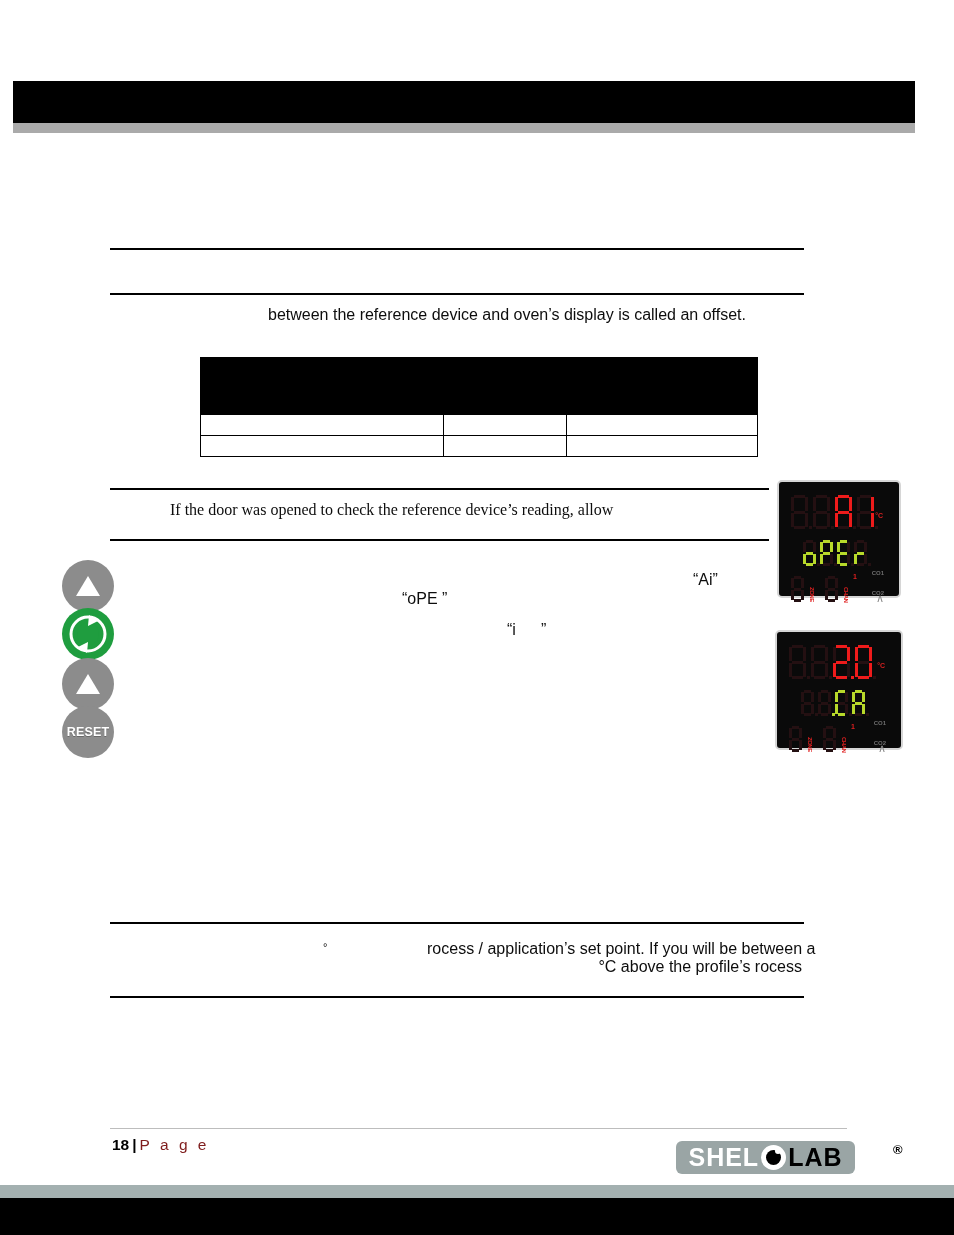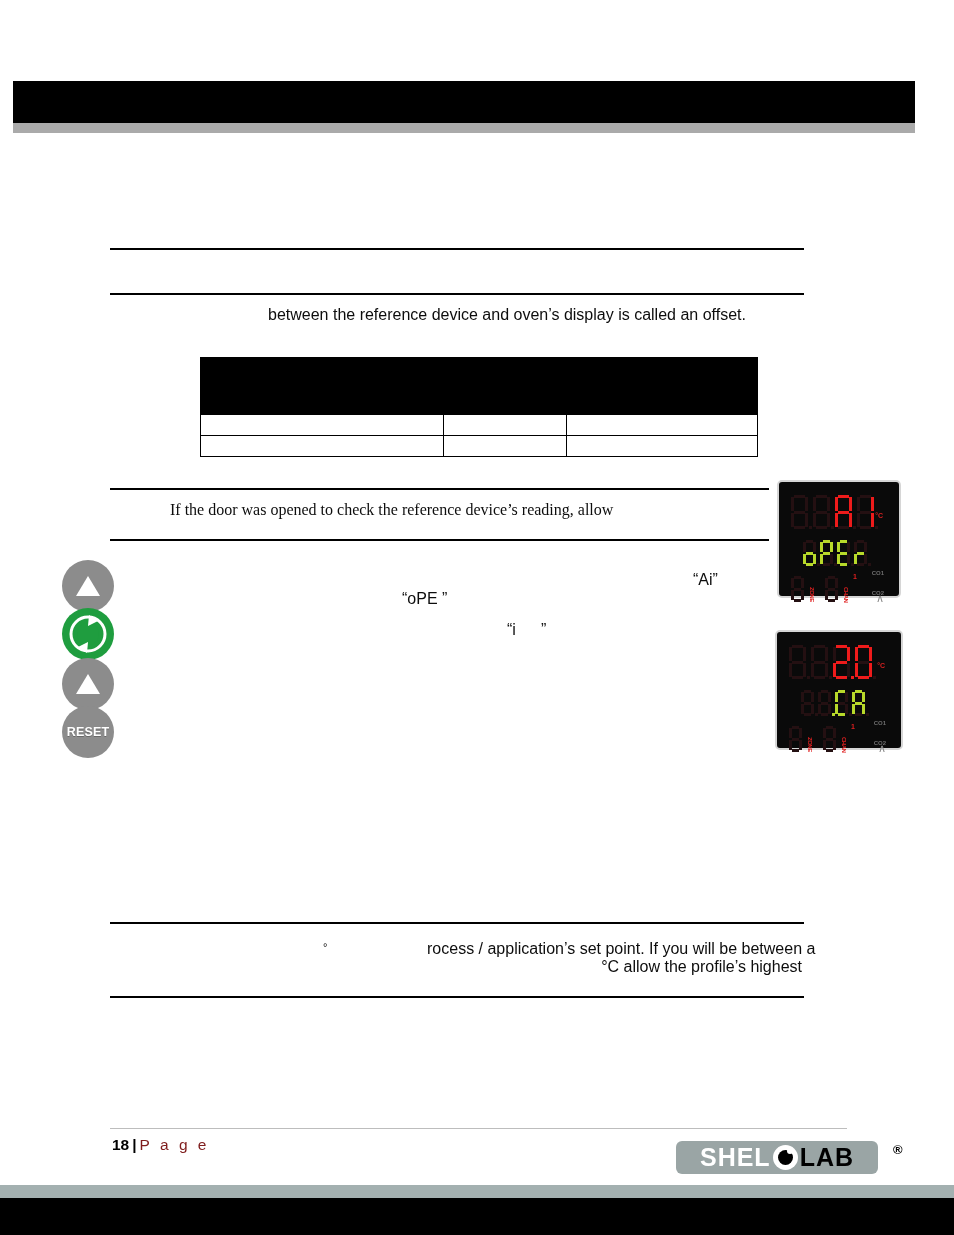--- a/index.html
+++ b/index.html
@@ -699,7 +699,7 @@
 
   <div class="body-text" style="left:427px; top:939px;">rocess / application’s set point. If you will be between a</div>
 
-  <div class="body-text" style="left:546px; top:957px; text-align:right; width:256px;">°C allow the profile’s highest</div>
+  <div class="body-text" style="left:546px; top:957px; text-align:right; width:256px;">°C above the profile’s rocess</div>
 
   <div class="footer-rule"></div>
 

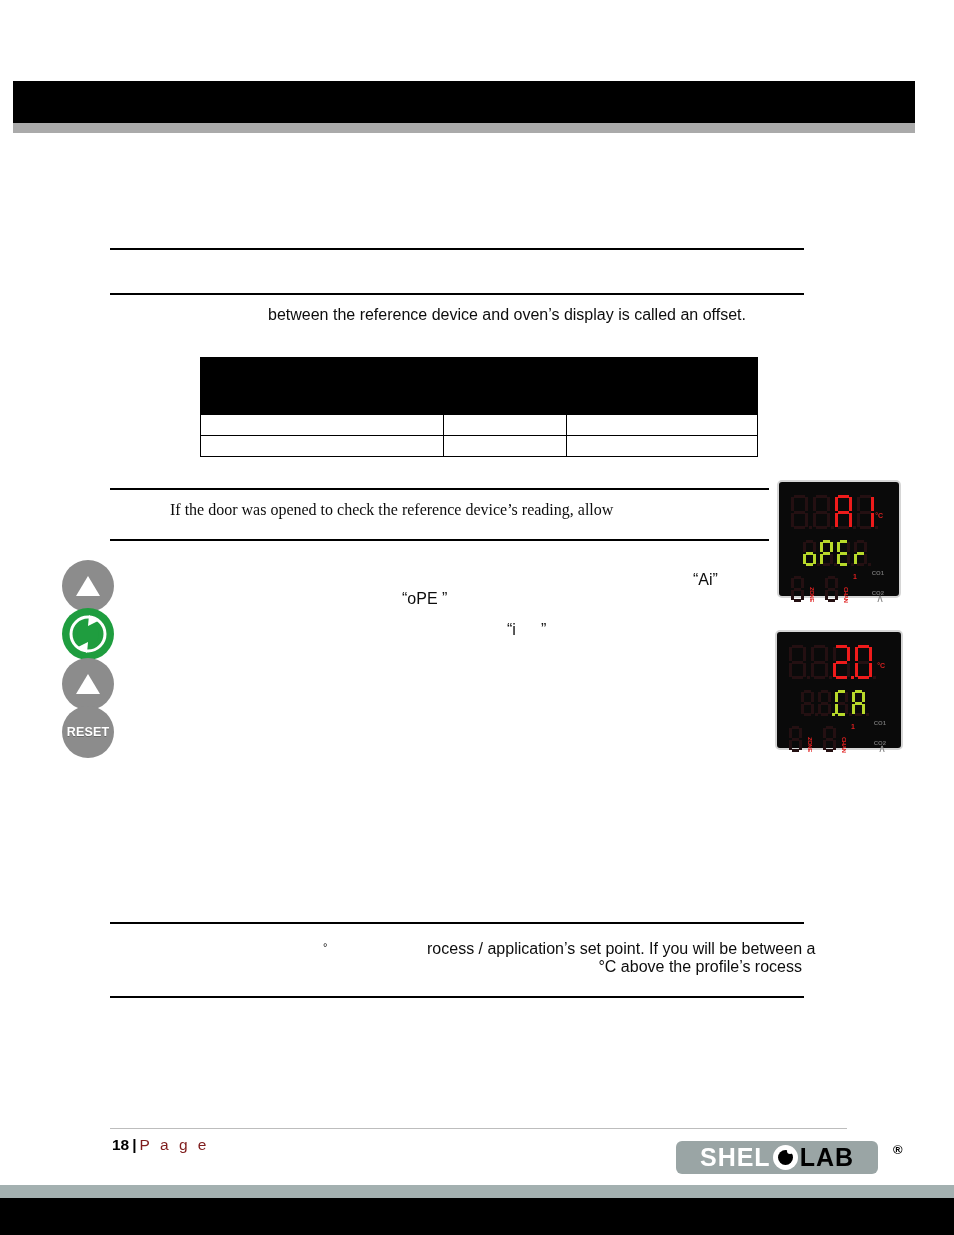--- a/index.html
+++ b/index.html
@@ -291,7 +291,7 @@
     position: absolute;
     left: 676px;
     top: 1141px;
-    width: 202px;
+    width: 179px;
     height: 33px;
     background: #9aa5a5;
     border-radius: 6px;

